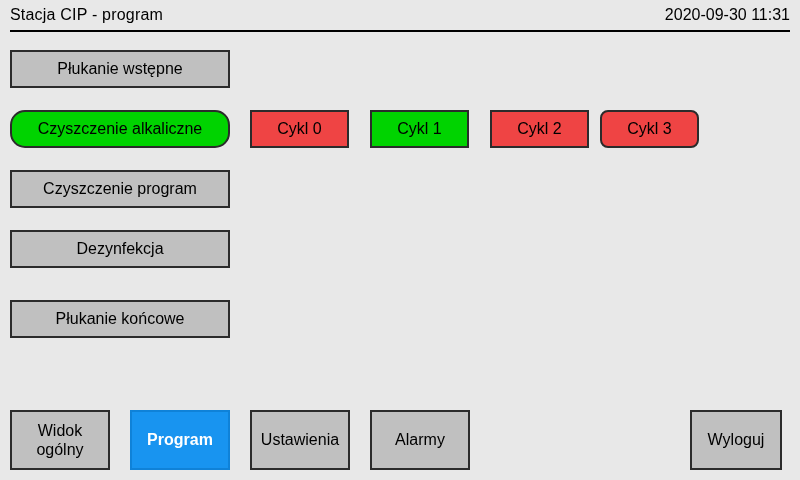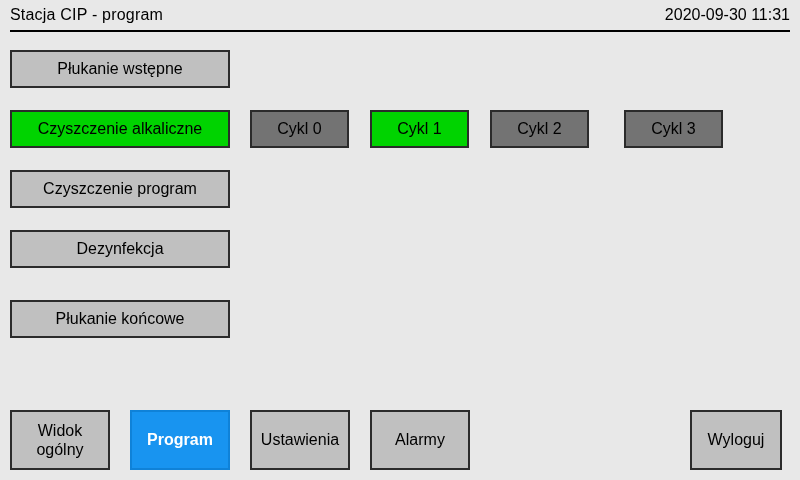--- a/index.html
+++ b/index.html
@@ -43,7 +43,7 @@
   .step-2 { top: 170px; }
   .step-3 { top: 230px; }
   .step-4 { top: 300px; }
-  .active-green { background: #00d300; }
+  .active-green { background: #00d300; border-radius: 15px; }
   .cykl { top: 110px; width: 99px; height: 38px; background: #737373; }
   .cykl-0 { left: 250px; }
   .cykl-1 { left: 370px; background: #00d300; }

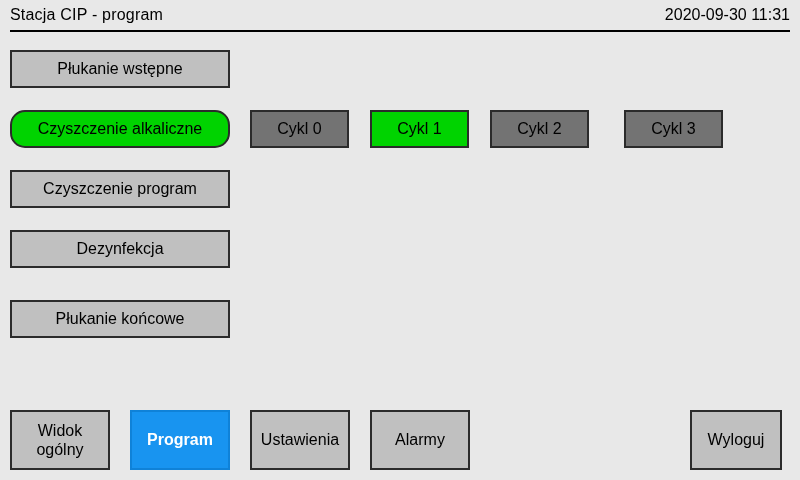--- a/index.html
+++ b/index.html
@@ -44,7 +44,7 @@
   .step-3 { top: 230px; }
   .step-4 { top: 300px; }
   .active-green { background: #00d300; border-radius: 15px; }
-  .cykl { top: 110px; width: 99px; height: 38px; background: #737373; }
+  .cykl { top: 110px; width: 99px; height: 38px; background: #ef4444; }
   .cykl-0 { left: 250px; }
   .cykl-1 { left: 370px; background: #00d300; }
   .cykl-2 { left: 490px; }

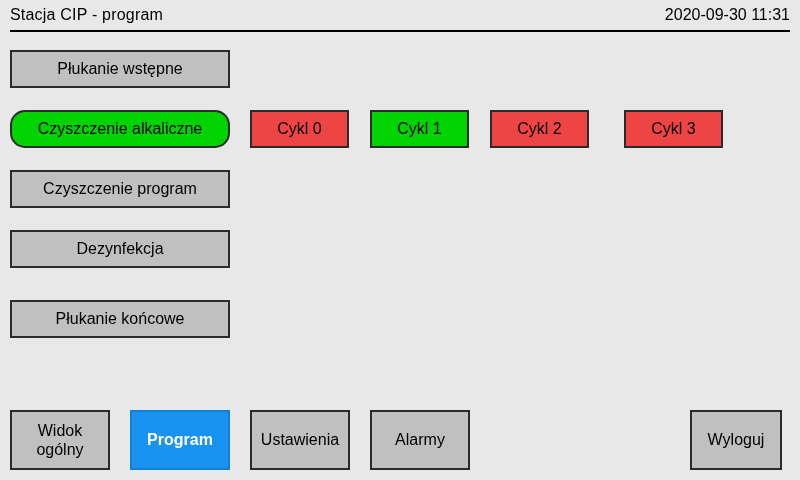--- a/index.html
+++ b/index.html
@@ -48,7 +48,7 @@
   .cykl-0 { left: 250px; }
   .cykl-1 { left: 370px; background: #00d300; }
   .cykl-2 { left: 490px; }
-  .cykl-3 { left: 624px; }
+  .cykl-3 { left: 600px; border-radius: 8px; }
   .nav { top: 410px; width: 100px; height: 60px; }
   .nav-0 { left: 10px; }
   .nav-1 { left: 130px; }

